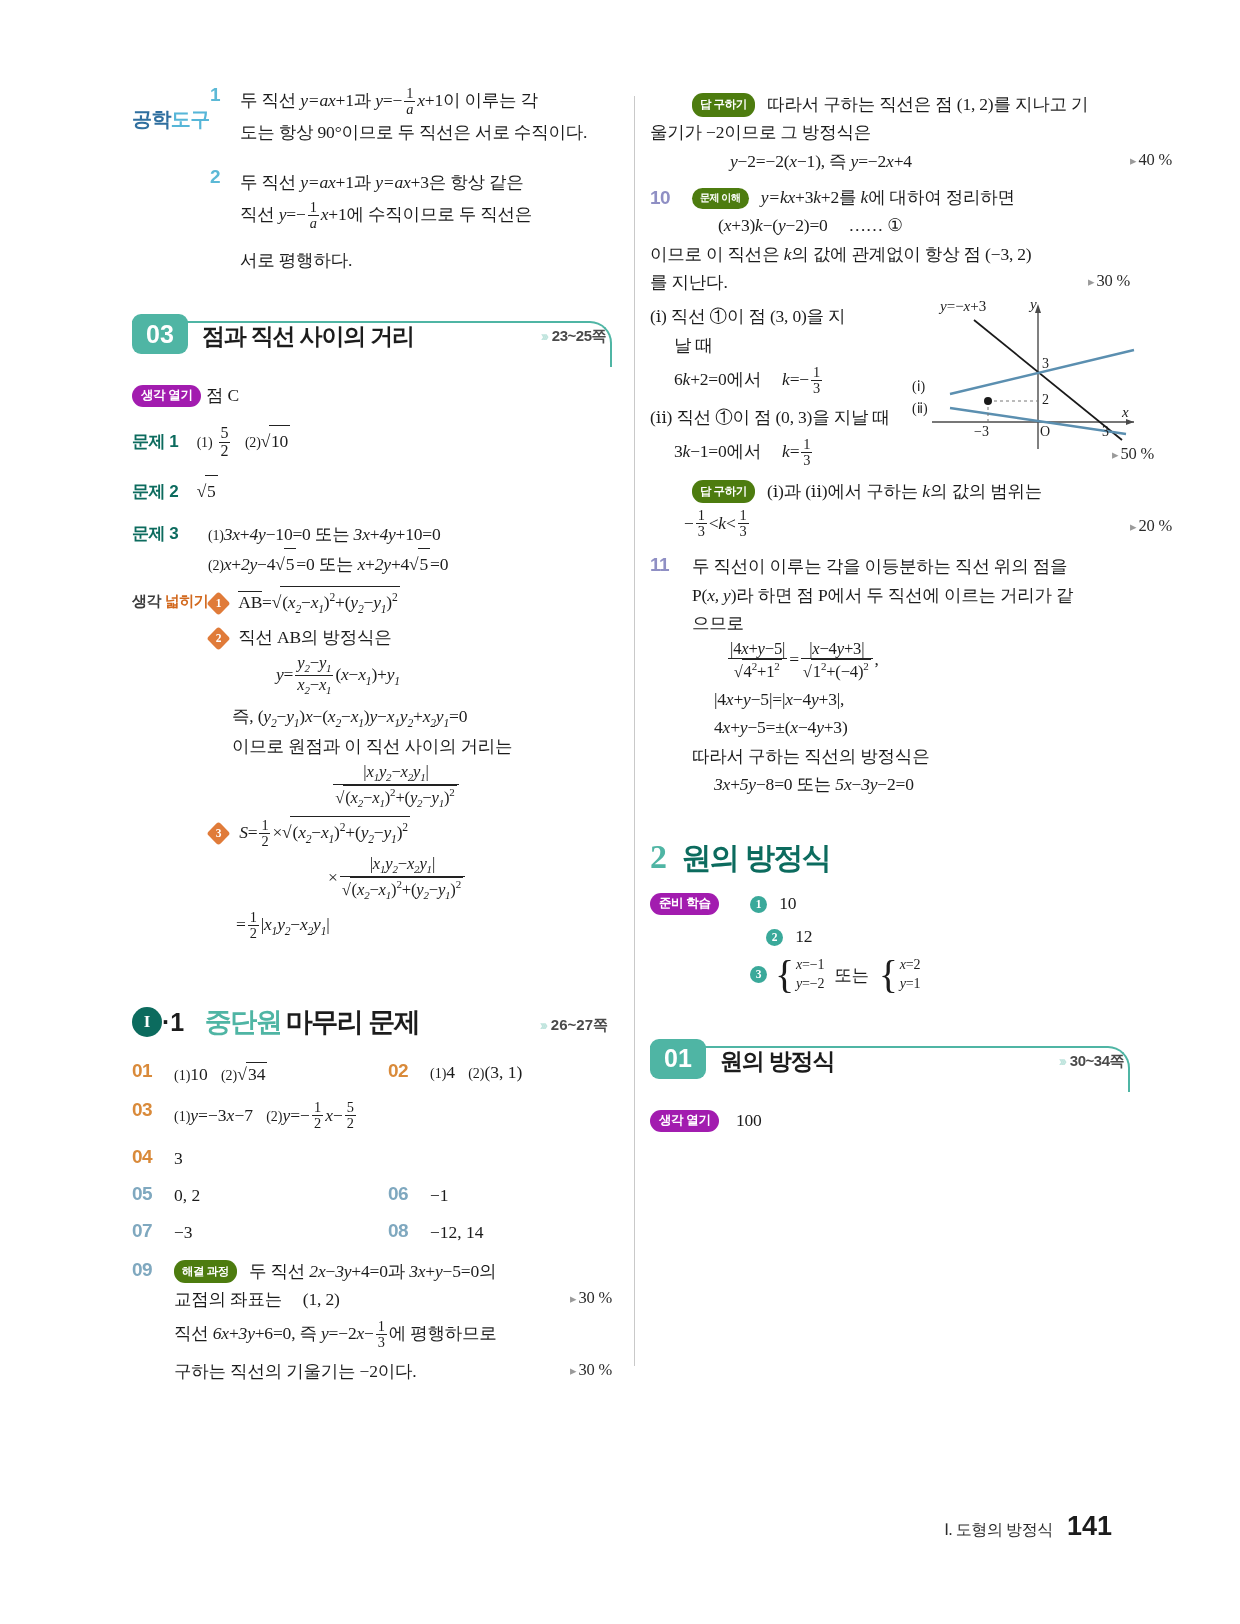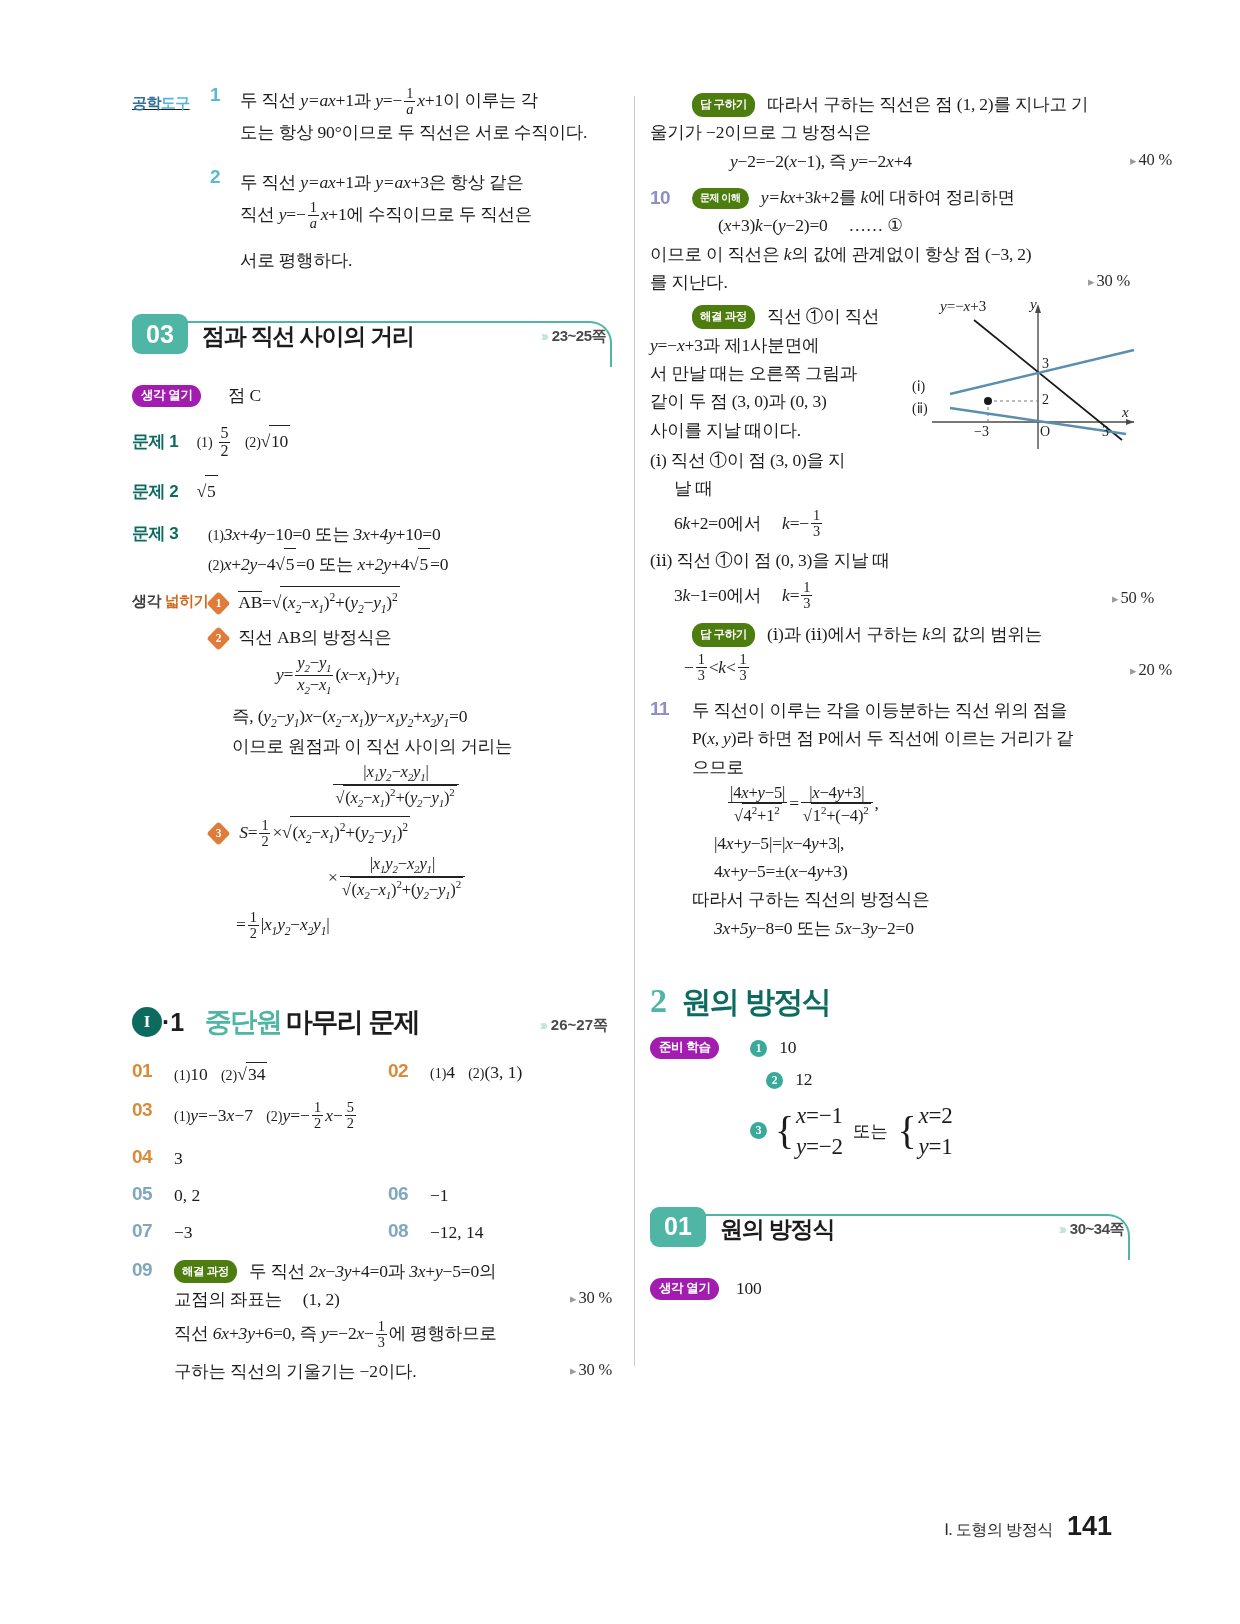--- a/index.html
+++ b/index.html
@@ -42,7 +42,7 @@
   .lbl-org   { color:#d2691e; }
 
   
-  .eng-head { position:absolute; left:0; top:4px; font-size:15px; font-weight:bold; letter-spacing:-0.6px;text-decoration:underline;}
+  .eng-head { position:absolute; left:0; top:16px; font-size:20px; font-weight:bold; letter-spacing:-0.6px;}
   .eng-head .a { color:#2f6f9f; }
   .eng-head .b { color:#56b6d8; }
   .num-blue { color:#5cb9d6; font-weight:bold; font-size:19px; font-family:"Liberation Sans",sans-serif;}

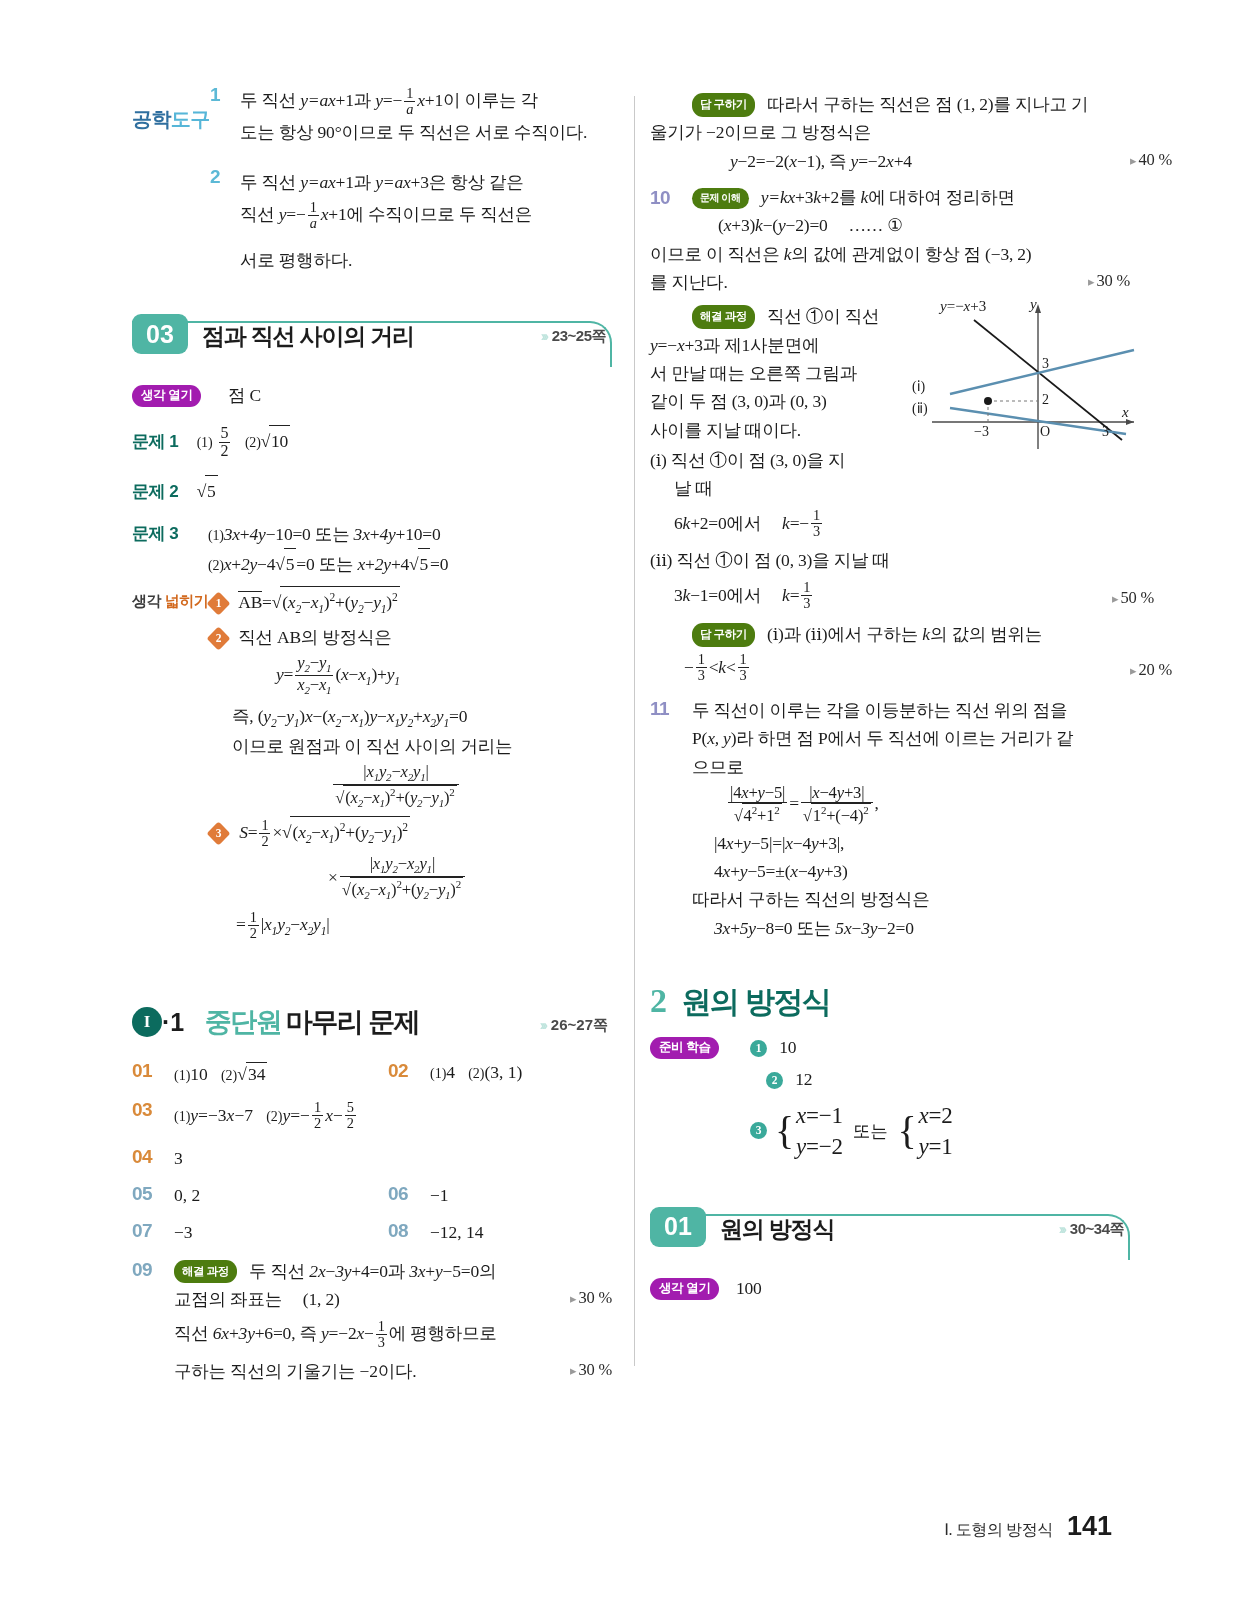--- a/index.html
+++ b/index.html
@@ -365,16 +365,6 @@
         </div>
 
         <div style="position:relative; margin-top:6px;">
-          <div class="kt" style="width:250px;">
-            <div>
-              <span class="tag tag-grey" style="font-size:11.5px; padding:2px 8px 3px;">해결 과정</span>
-              <span style="margin-left:8px;">직선 ①이 직선</span>
-            </div>
-            <div style="margin-left:-42px;"><span class="math">y</span><span class="mathup">=−</span><span class="math">x</span><span class="mathup">+3</span>과 제1사분면에</div>
-            <div style="margin-left:-42px;">서 만날 때는 오른쪽 그림과</div>
-            <div style="margin-left:-42px;">같이 두 점 <span class="mathup">(3, 0)</span>과 <span class="mathup">(0, 3)</span></div>
-            <div style="margin-left:-42px;">사이를 지날 때이다.</div>
-          </div>
 
           <div class="graph" style="position:absolute; right:-8px; top:-8px; width:212px; height:160px;">
             <svg width="212" height="160" viewBox="0 0 212 160">

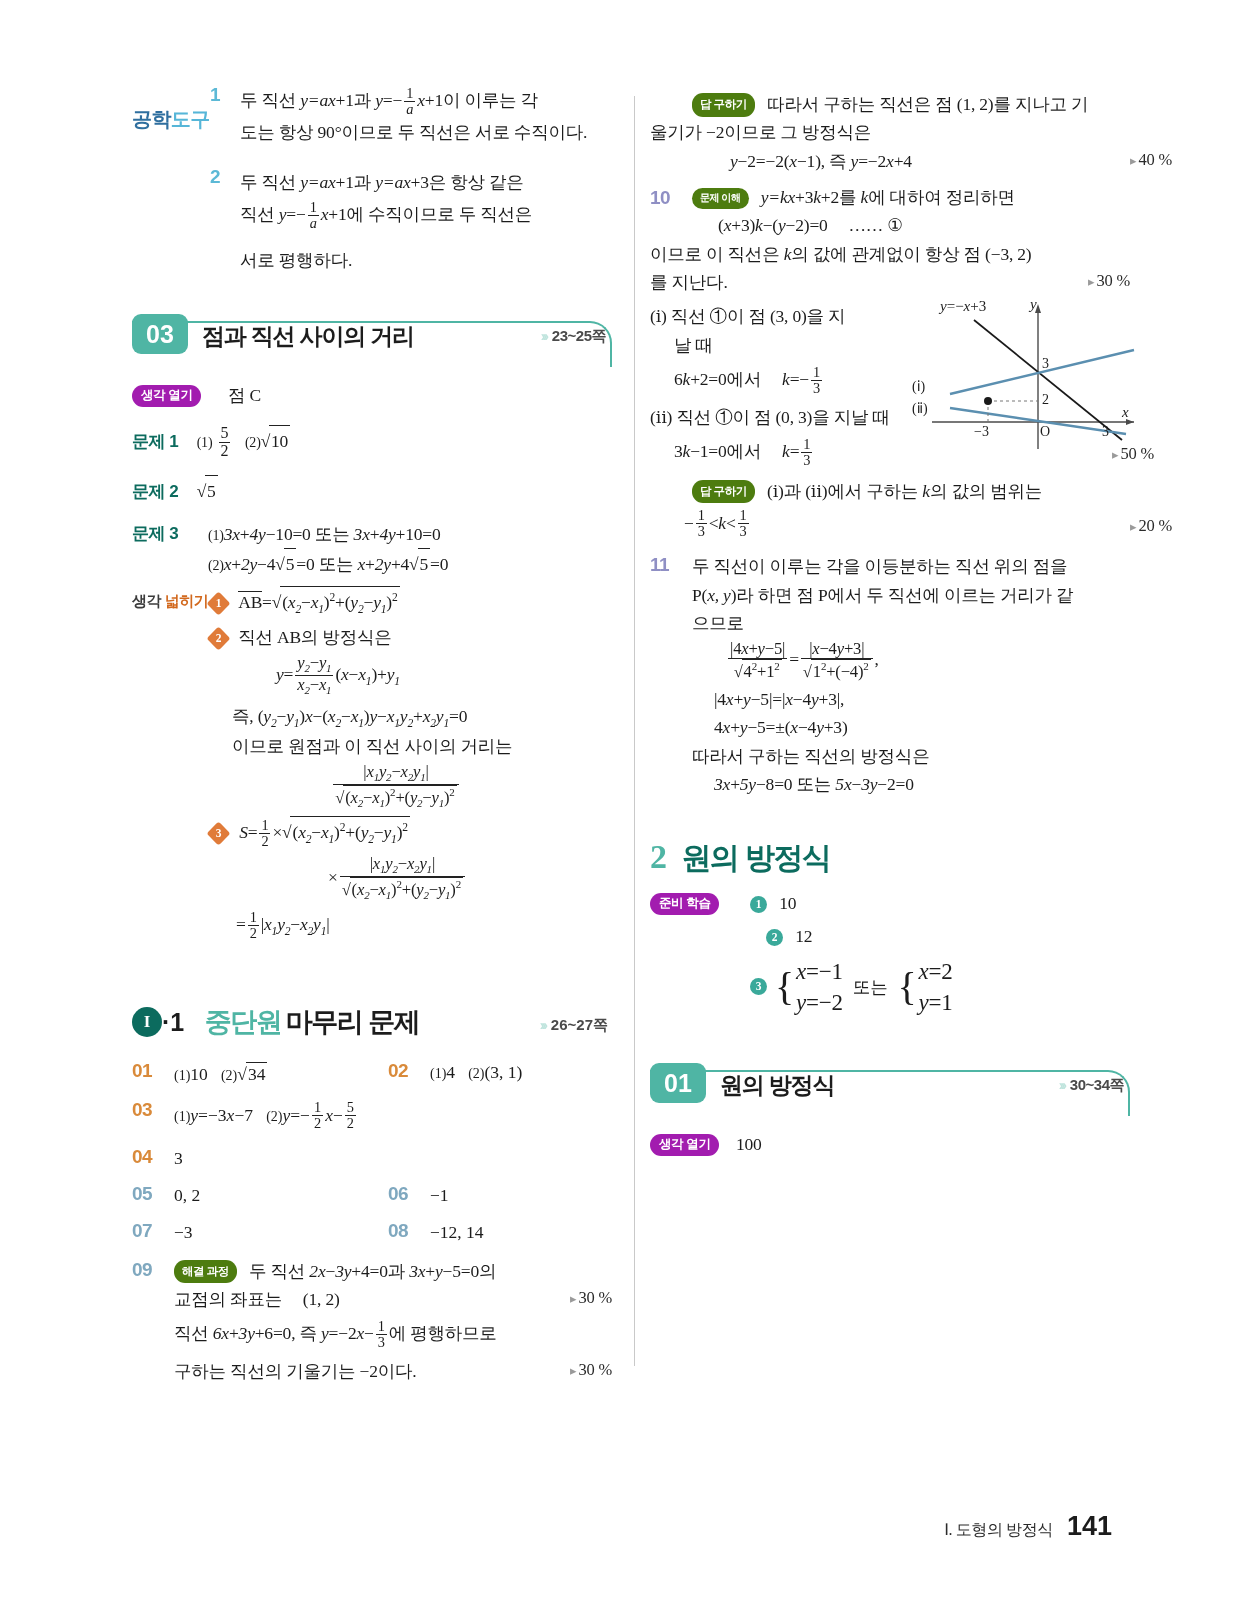--- a/index.html
+++ b/index.html
@@ -178,7 +178,7 @@
 
     <div class="row" style="margin-bottom:16px;">
       <span class="tag tag-mint"><span>생각</span> <span>열기</span></span>
-      <span class="kt" style="margin-left:22px;">점 <span class="mathup">C</span></span>
+      <span class="kt" style="margin-left:0;">점 <span class="mathup">C</span></span>
     </div>
 
     <div class="row" style="margin-bottom:14px; height:36px;">

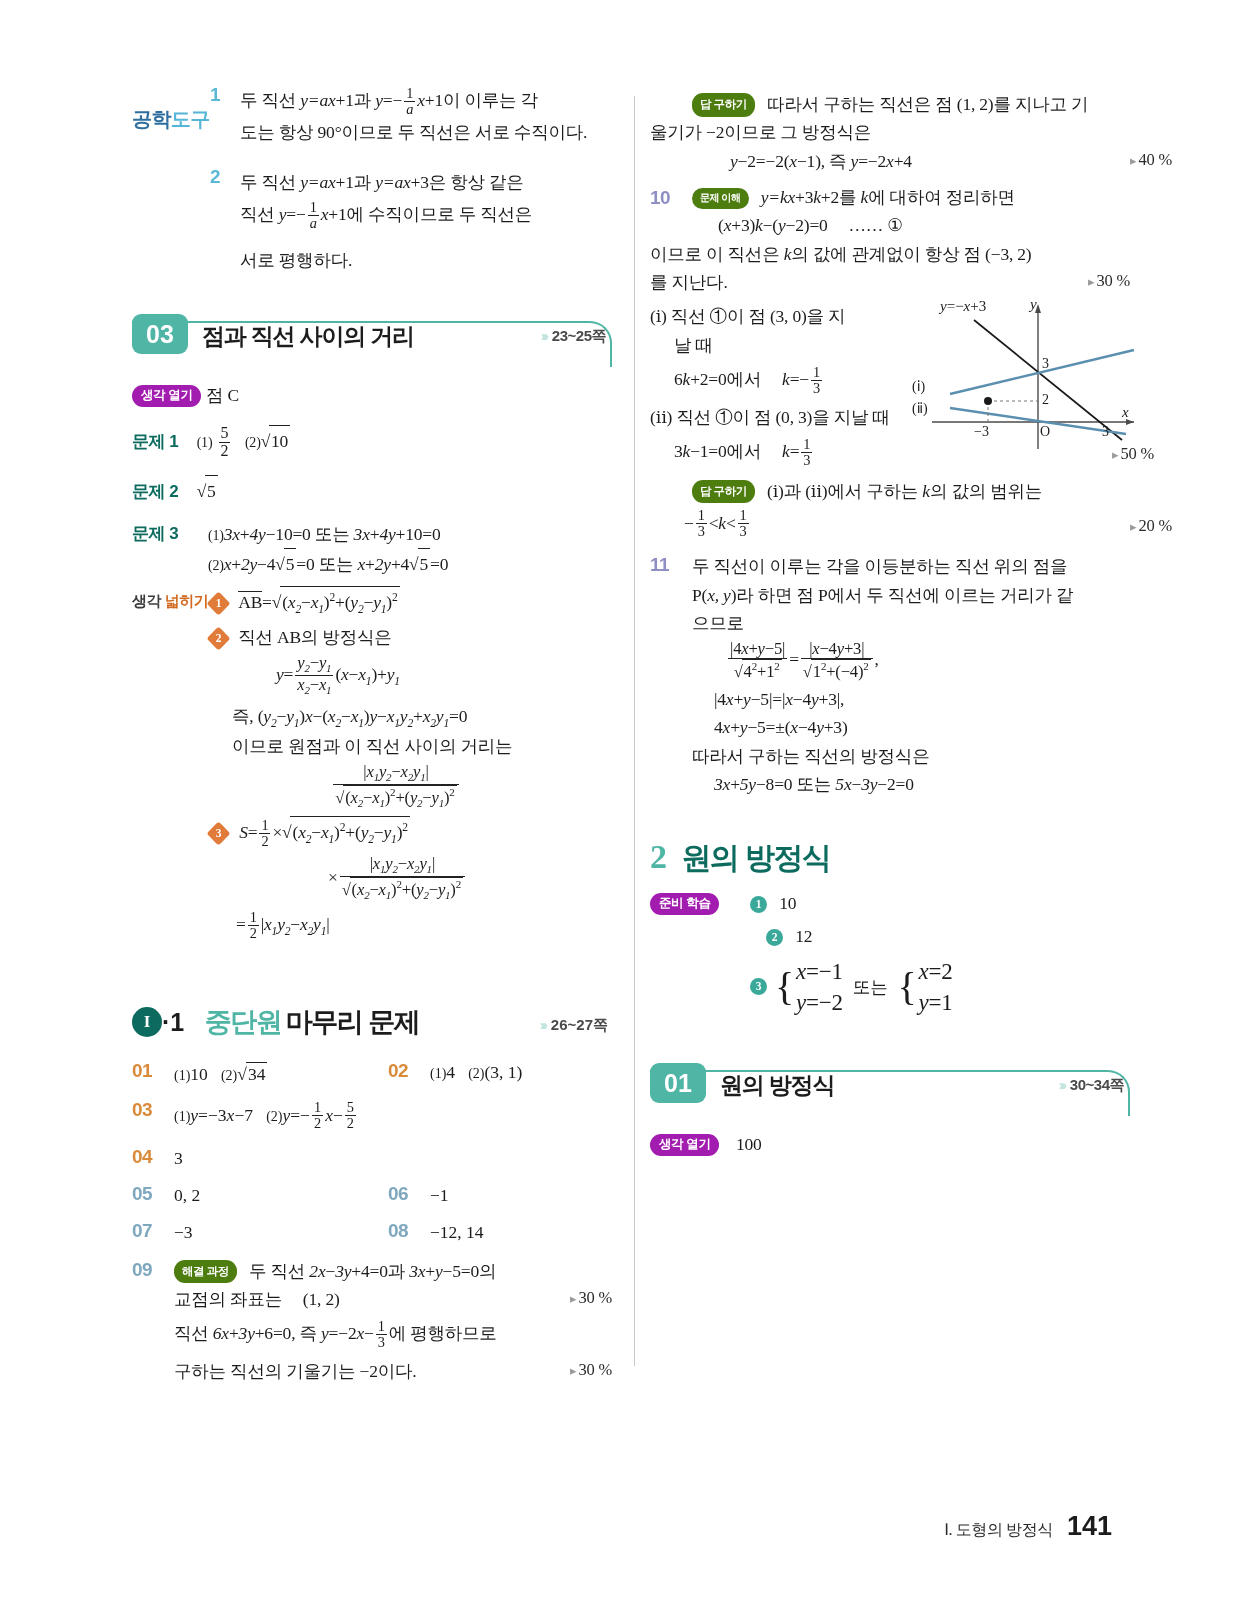--- a/index.html
+++ b/index.html
@@ -127,7 +127,7 @@
   
   .sys { display:inline-flex; align-items:center; vertical-align:middle;}
   .sys .br { font-size:40px; font-family:"Liberation Serif",serif; line-height:0.9; font-weight:300;}
-  .sys .eqs { display:inline-block; font-family:"Liberation Serif",serif; font-size:23px; line-height:1.35; padding-left:2px;}
+  .sys .eqs { display:inline-block; font-family:"Liberation Serif",serif; font-size:14px; line-height:1.35; padding-left:2px;}
 
   
   .graph { position:absolute; right:-6px; top:322px; width:210px; height:160px;}

